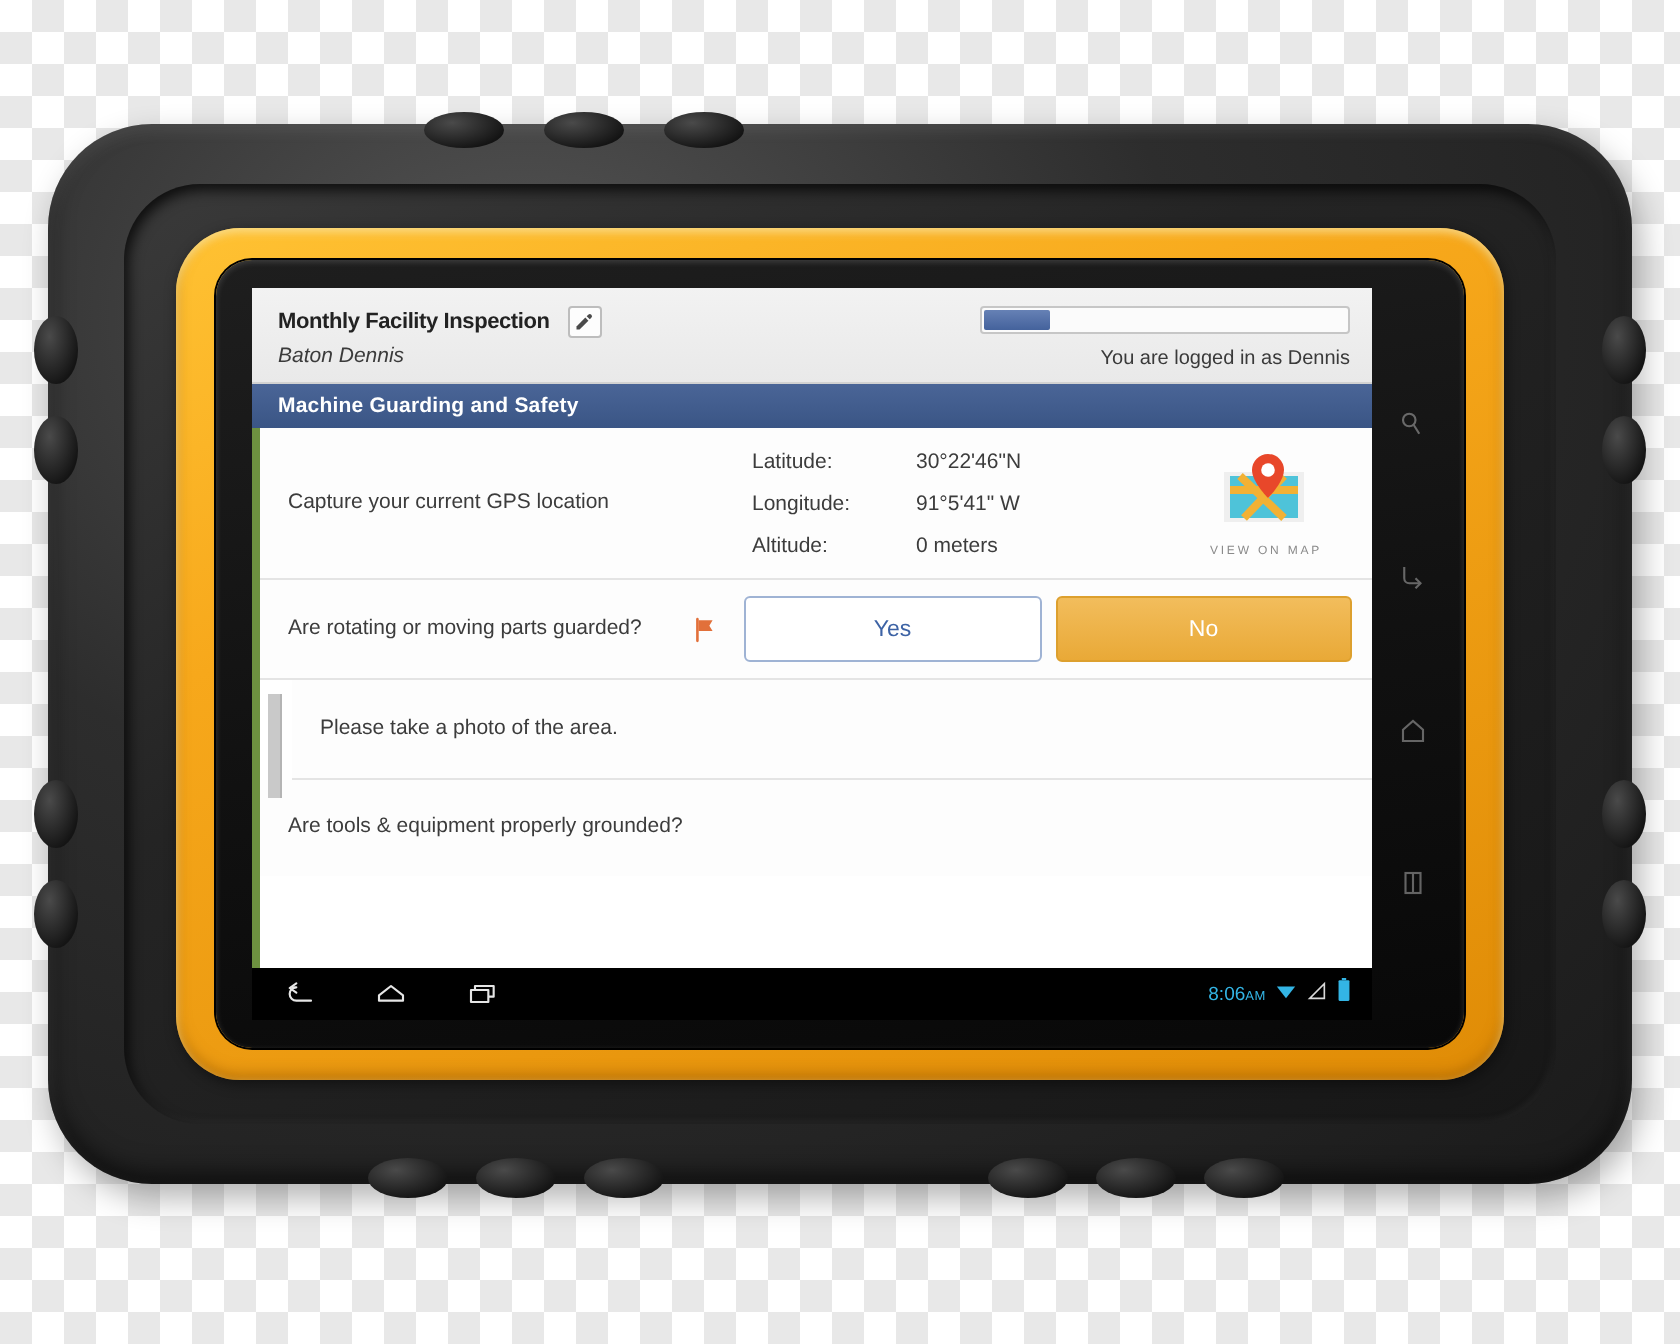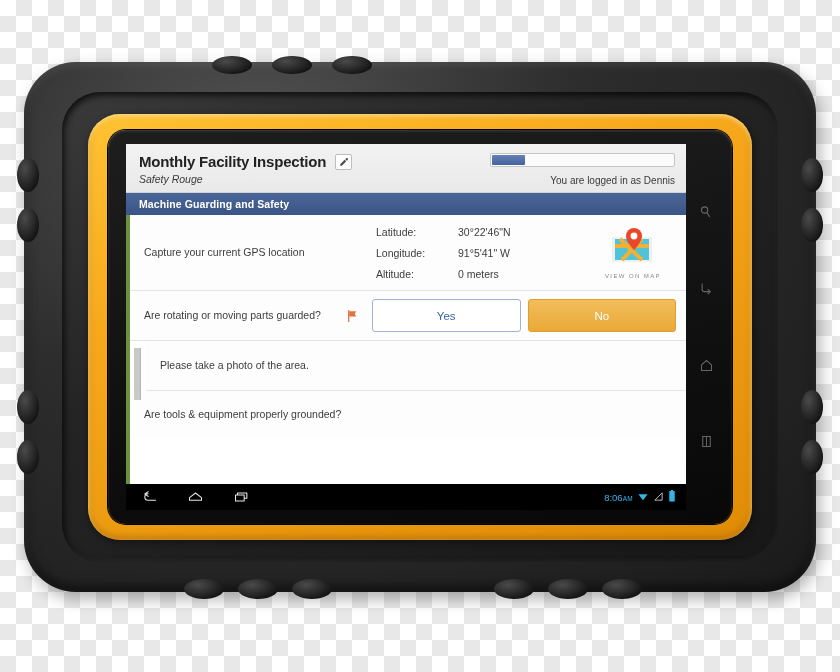--- a/index.html
+++ b/index.html
@@ -130,7 +130,7 @@
   }
   .hdr-row1 { display: flex; align-items: center; }
   #page-title {
-    font-size: 15px;
+    font-size: 11px;
     font-weight: bold;
     color: #222;
     letter-spacing: -0.2px;

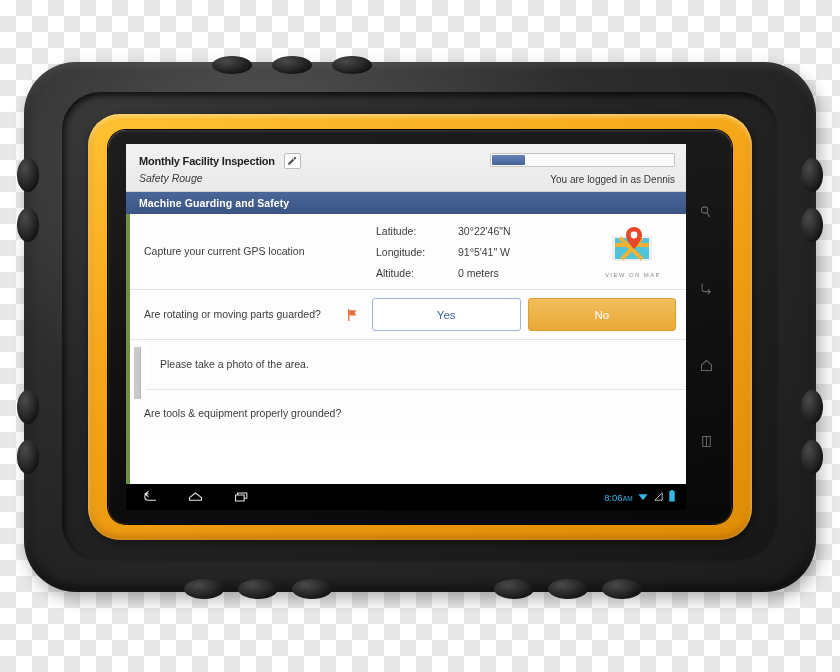--- a/index.html
+++ b/index.html
@@ -383,7 +383,7 @@
             </svg>
           </span>
         </div>
-        <div id="subtitle">Safety Rouge</div>
+        <div id="subtitle">Baton Dennis</div>
 
         <div id="progress-track">
           <div id="progress-fill" style="width: 18%;"></div>

